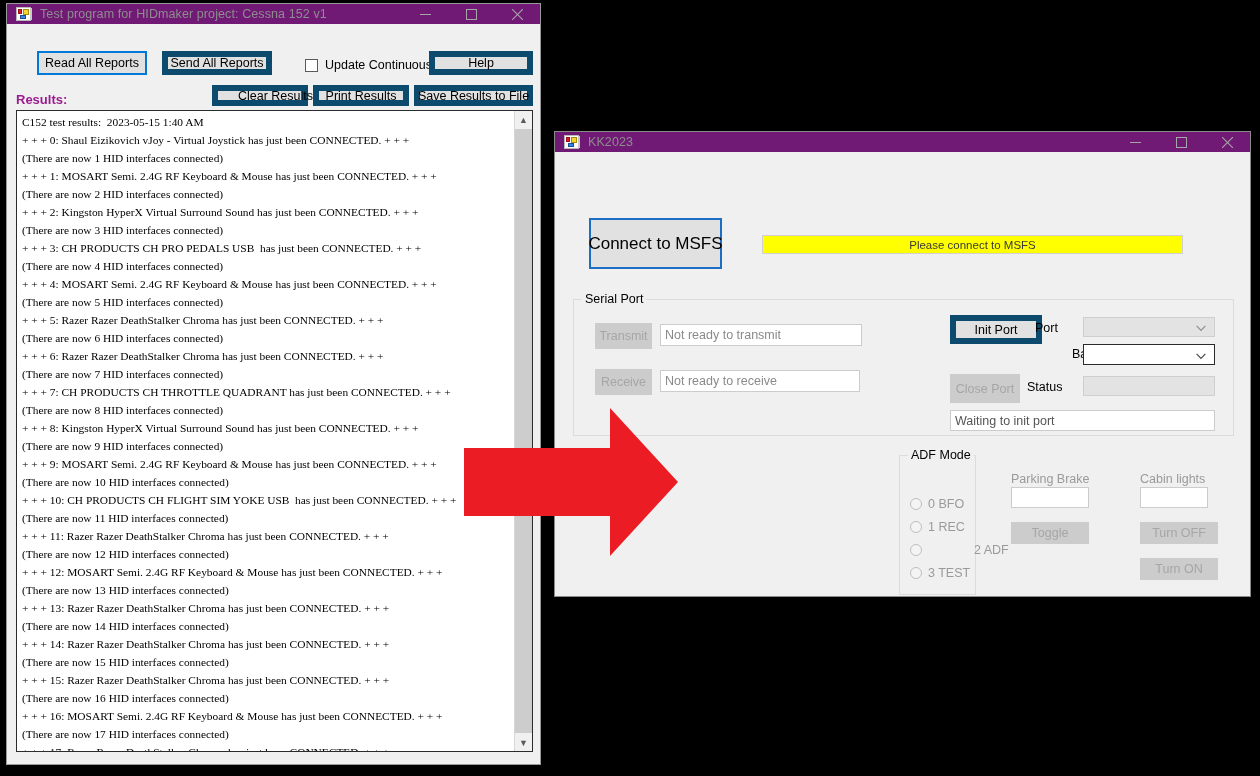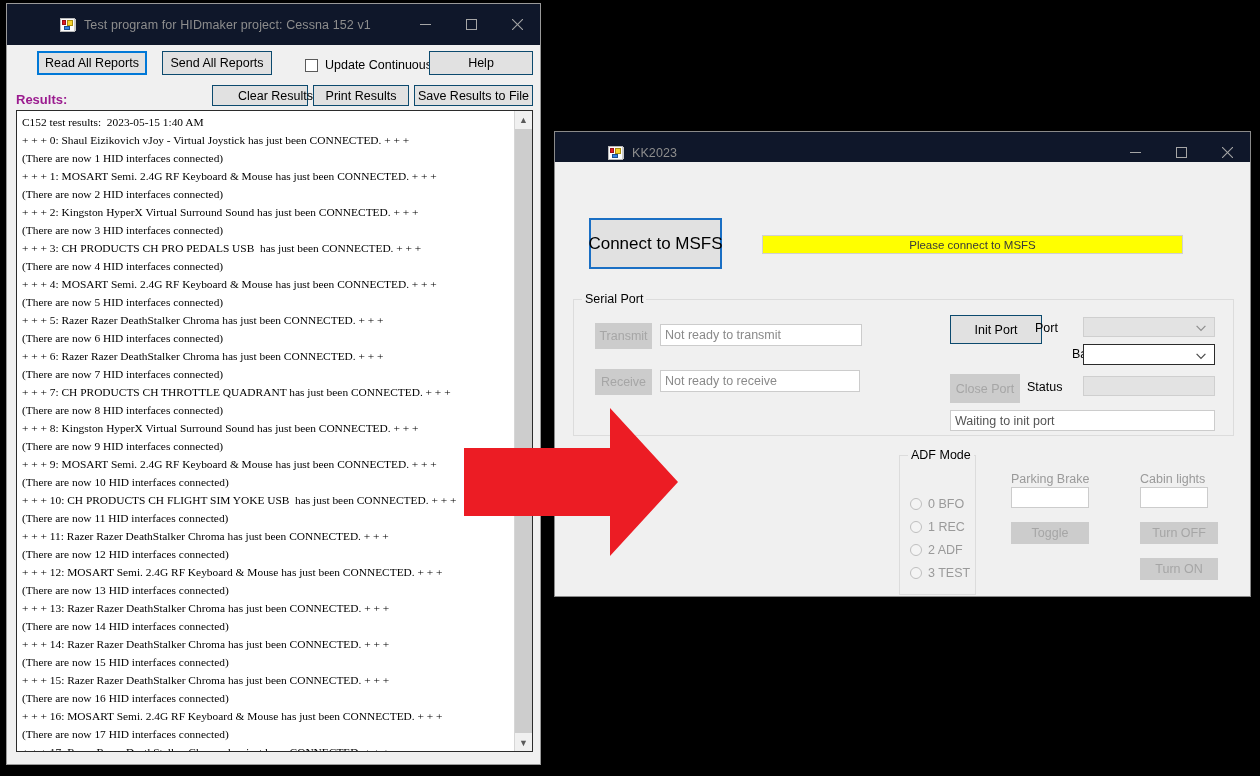--- a/index.html
+++ b/index.html
@@ -24,13 +24,12 @@
     box-sizing: border-box;
   }
   .titlebar {
-    height: 41px;
-    background: #0f172a;
+    height: 20px;
+    background: #701a75;
     display: flex;
     align-items: center;
     box-sizing: border-box;
     position: relative;
-    padding-left: 44px;
   }
   .tb-icon {
     width: 16px;

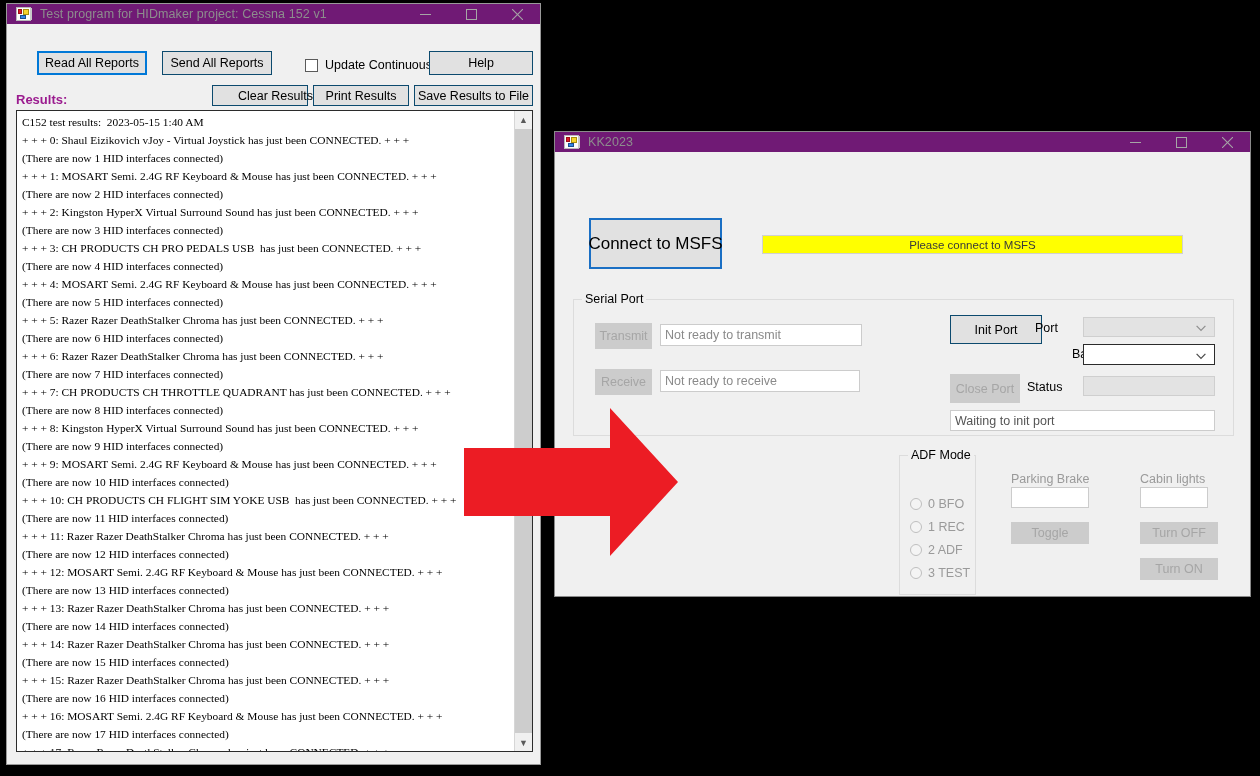--- a/index.html
+++ b/index.html
@@ -79,7 +79,7 @@
   
   .btn {
     background: #e1e1e1;
-    border: 1px solid #0c4a6e;
+    border: 6px solid #0c4a6e;
     box-sizing: border-box;
     display: flex;
     align-items: center;

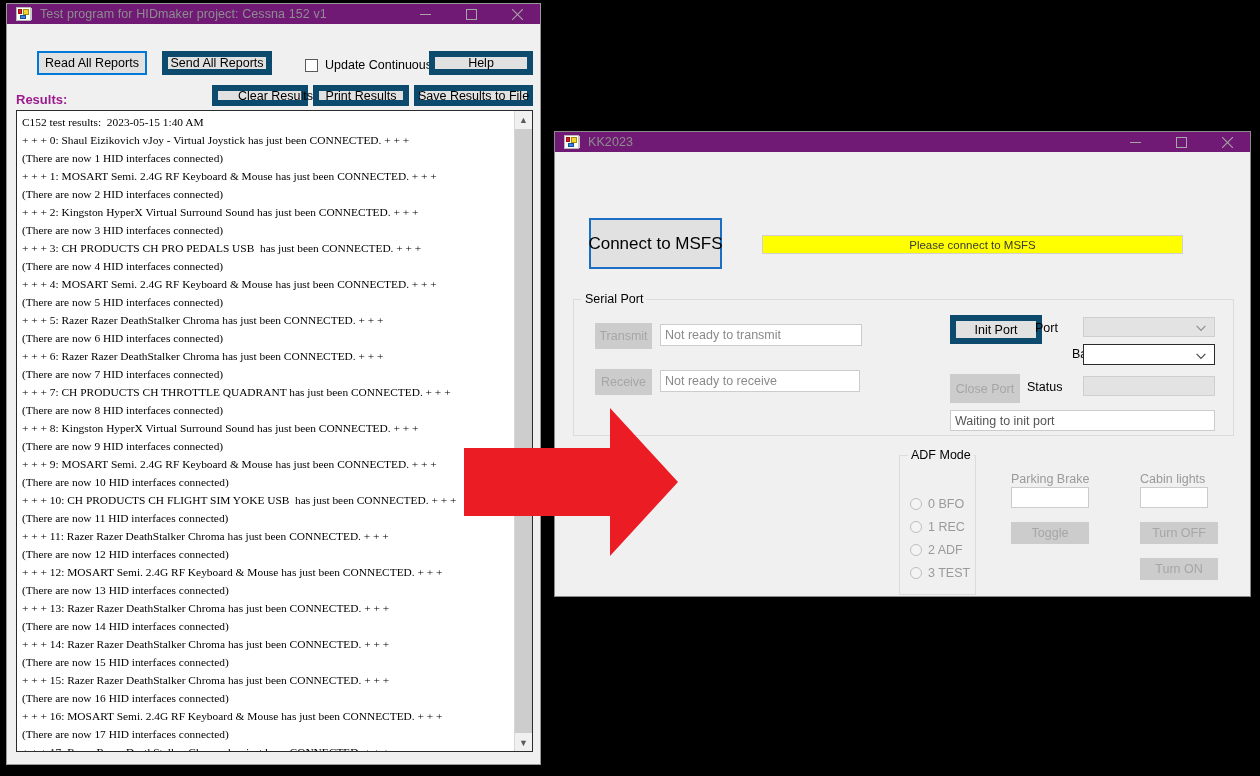--- a/index.html
+++ b/index.html
@@ -508,7 +508,7 @@
         <span class="dot"></span>
         <span>1 REC</span>
       </div>
-      <div class="radio" style="left:10px; top:87px;">
+      <div class="radio" style="left:10px; top:87px;gap:46px;">
         <span class="dot"></span>
         <span>2 ADF</span>
       </div>

